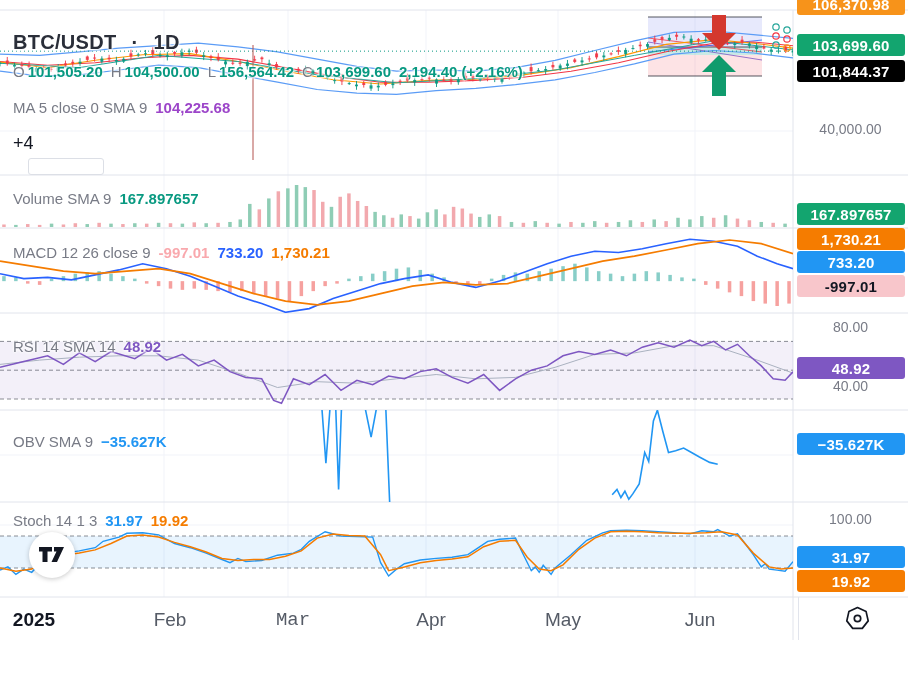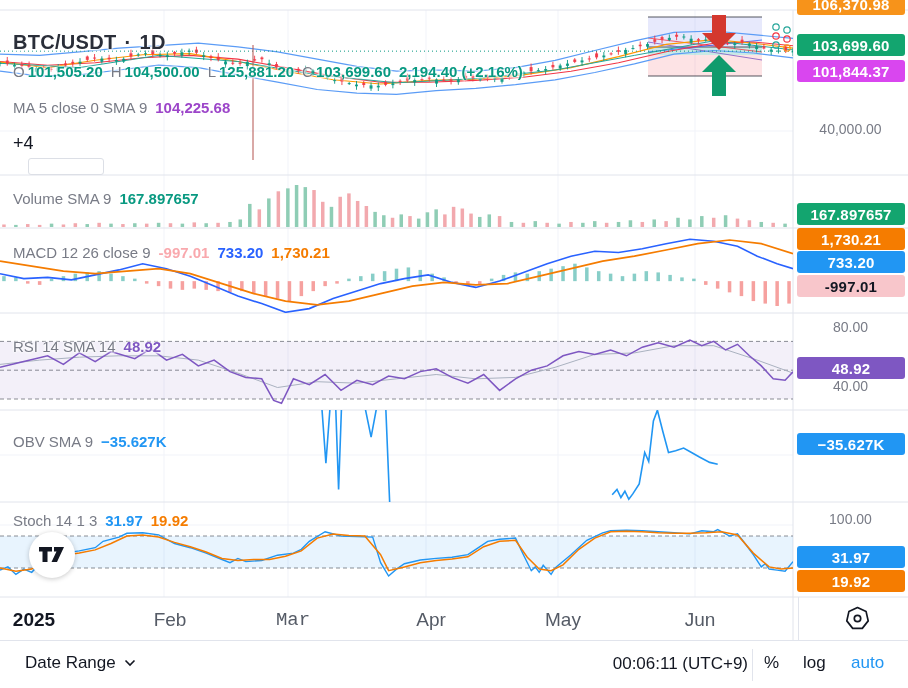--- a/index.html
+++ b/index.html
@@ -11,7 +11,7 @@
        font-size:15px;color:#787B86;text-shadow:0 0 3px #fff,0 0 3px #fff,0 1px 3px #fff;z-index:5;}
   .row .k{color:#787B86;}
   .row .gap0{margin-left:-5px;}
-  .title{top:31px;font-size:20px;font-weight:700;color:#2A2E39;letter-spacing:.3px;gap:8px;}
+  .title{top:31px;font-size:20px;font-weight:700;color:#2A2E39;letter-spacing:.3px;gap:15px;}
   .green{color:#089981;font-weight:600;}
   .purple{color:#9C45C9;font-weight:600;}
   .pinktx{color:#F9A8AD;font-weight:600;}

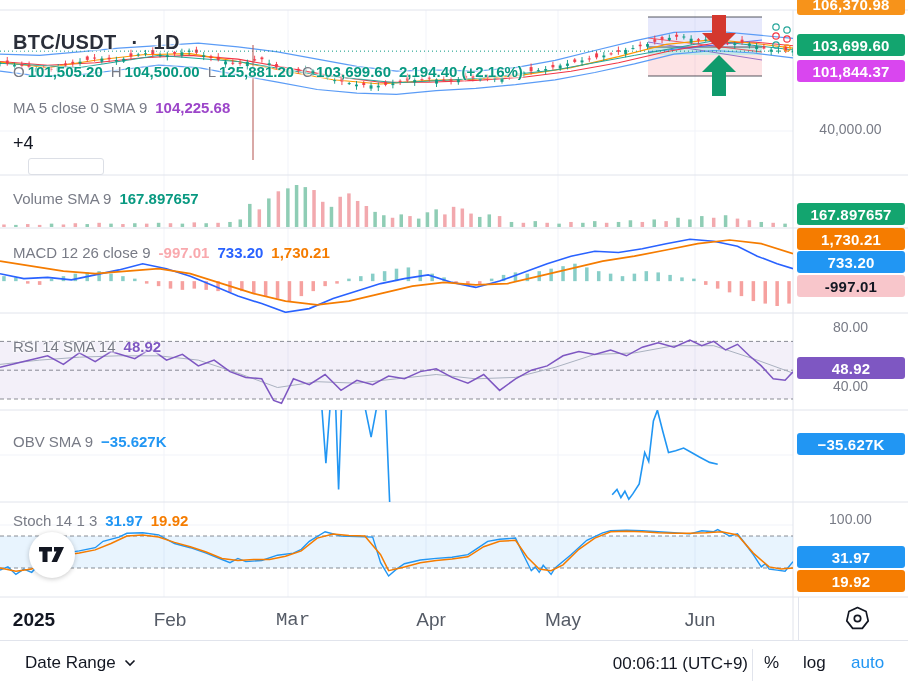--- a/index.html
+++ b/index.html
@@ -517,7 +517,7 @@
     <span class="k">H</span>
     <span class="green gap0">104,500.00</span>
     <span class="k">L</span>
-    <span class="green gap0">125,881.20</span>
+    <span class="green gap0">156,564.42</span>
     <span class="k">C</span>
     <span class="green gap0">103,699.60</span>
     <span class="green">2,194.40 (+2.16%)</span>

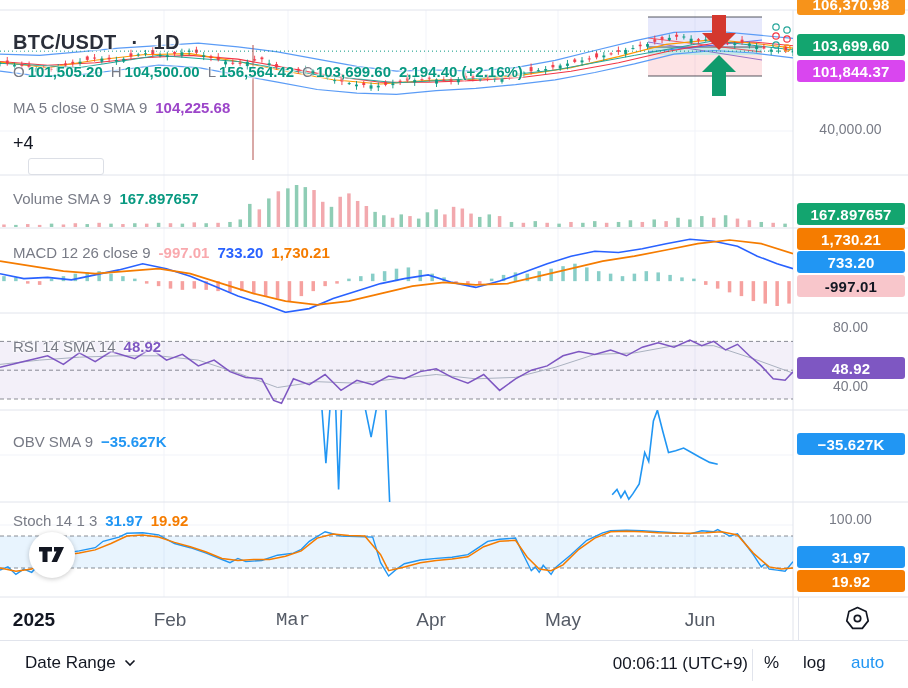--- a/index.html
+++ b/index.html
@@ -571,7 +571,7 @@
   <div class="axis">
     <div class="plabel" style="top:-7px;background:#F7931A;">106,370.98</div>
     <div class="plabel" style="top:34px;background:#13A56F;">103,699.60</div>
-    <div class="plabel" style="top:60px;background:#d946ef;">101,844.37</div>
+    <div class="plabel" style="top:60px;background:#000000;">101,844.37</div>
     <div class="gtext" style="top:121px;">40,000.00</div>
     <div class="plabel" style="top:203px;background:#13A56F;">167.897657</div>
     <div class="plabel" style="top:228px;background:#F57C00;">1,730.21</div>

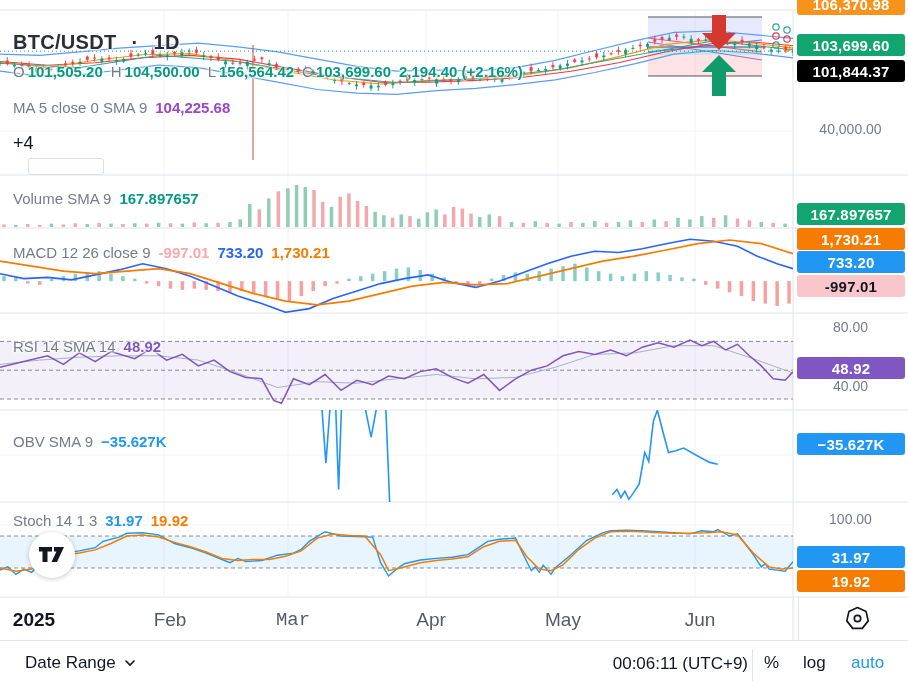--- a/index.html
+++ b/index.html
@@ -602,19 +602,6 @@
     </div>
   </div>
 
-  <div class="toolbar">
-    <div class="daterange">
-      <span>Date Range</span>
-      <svg width="12" height="8" viewBox="0 0 12 8">
-        <polyline points="1.5,1.5 6,6 10.5,1.5" fill="none" stroke="#131722" stroke-width="1.6"></polyline>
-      </svg>
-    </div>
-    <div class="clock">00:06:11 (UTC+9)</div>
-    <div class="tb-sep"></div>
-    <button class="tbtn pct">%</button>
-    <button class="tbtn log">log</button>
-    <button class="tbtn auto">auto</button>
-  </div>
 </div>
 
 </body></html>

